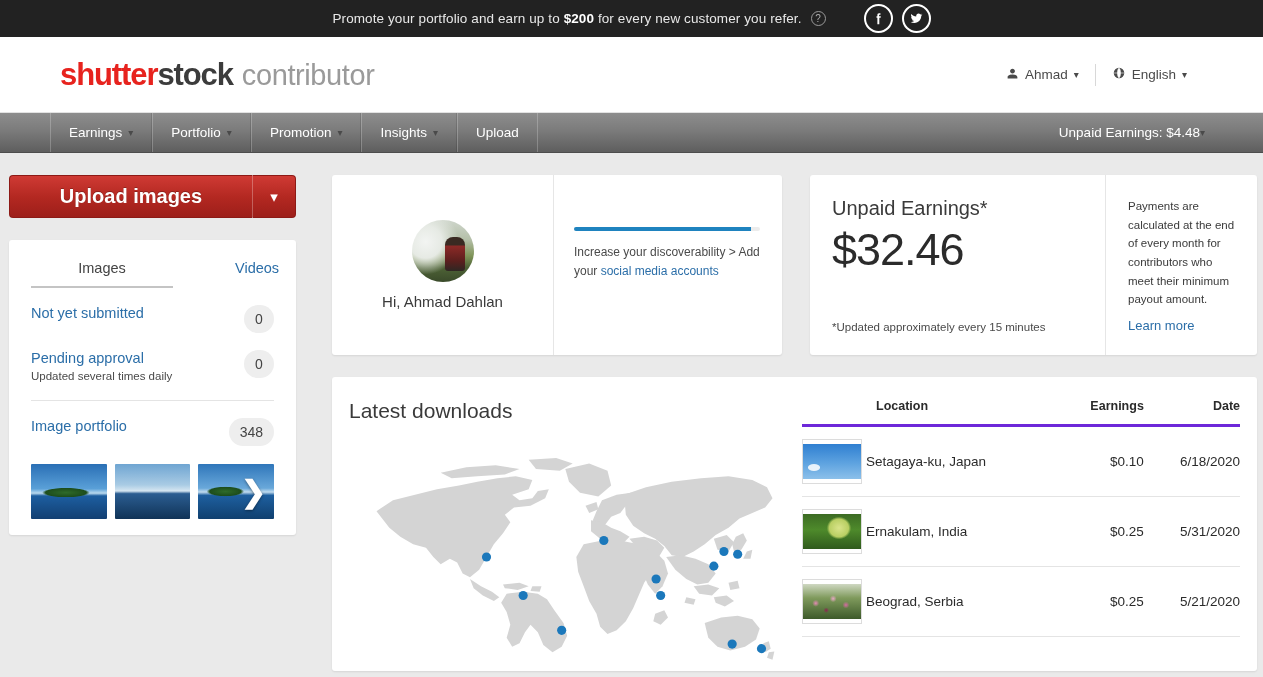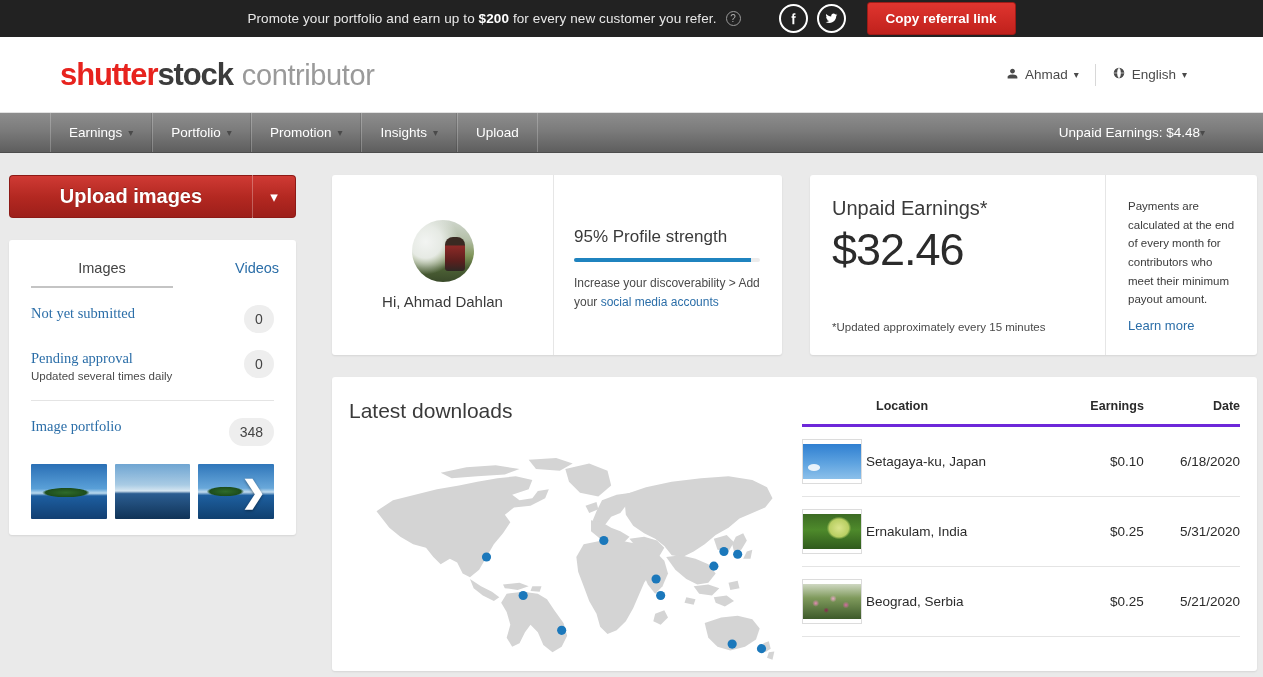--- a/index.html
+++ b/index.html
@@ -250,7 +250,6 @@
         </svg>
     </span>
   </span>
-  <button class="copy-btn">Copy referral link</button>
 </div>
 
 <div class="logo-header">

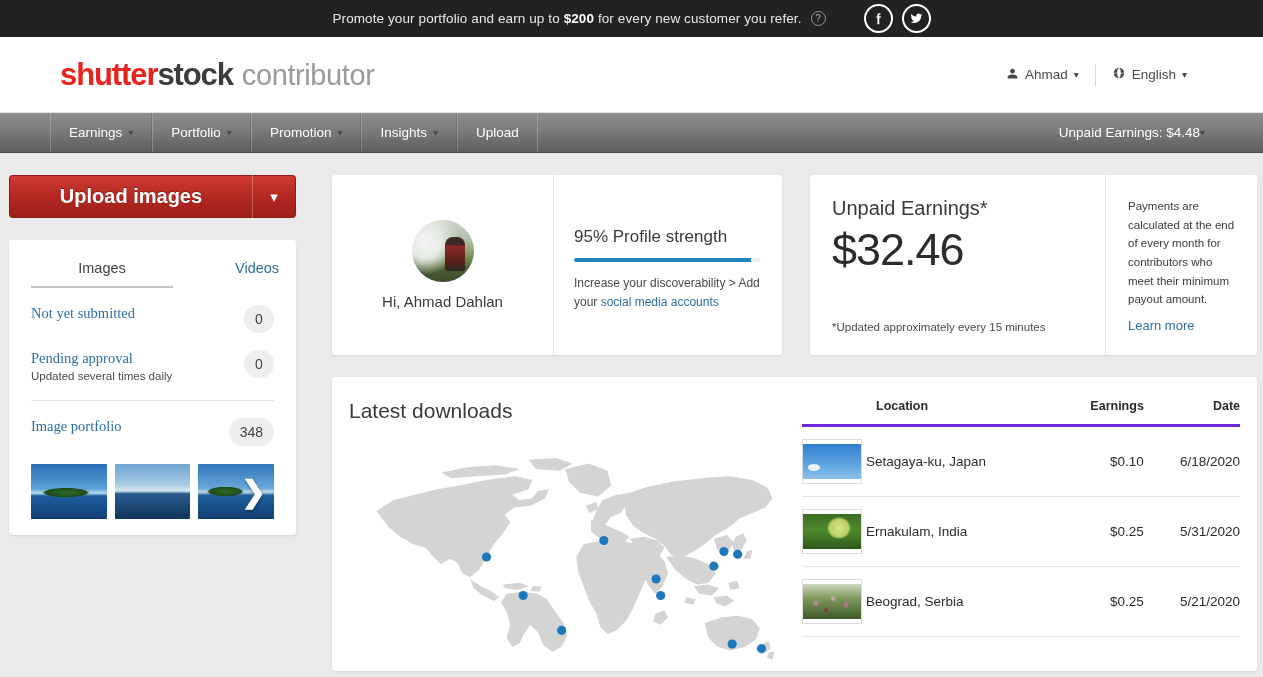--- a/index.html
+++ b/index.html
@@ -372,7 +372,6 @@
           <div class="pc-name">Hi, Ahmad Dahlan</div>
         </div>
         <div class="pc-right">
-          <div class="pc-strength">95% Profile strength</div>
           <div class="bar-track">
             <div class="bar-fill" id="strength-fill" style="width: 95%;"></div>
           </div>

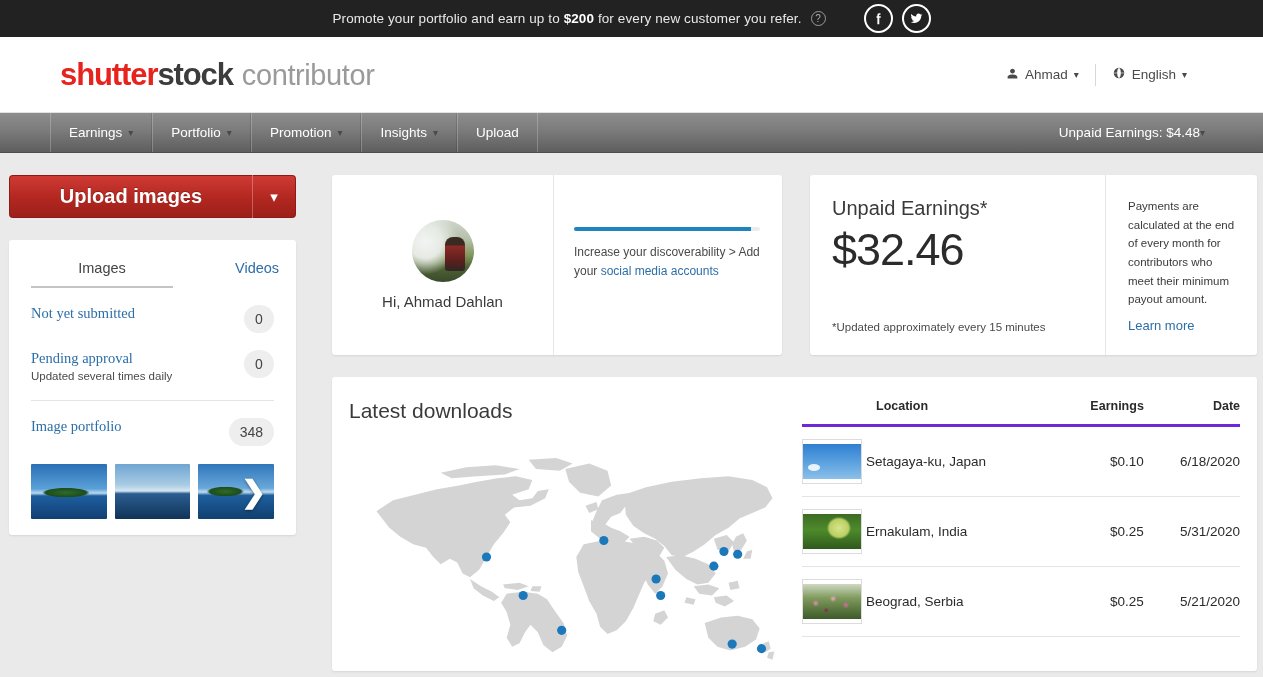--- a/index.html
+++ b/index.html
@@ -124,7 +124,7 @@
     display: flex; align-items: flex-start; justify-content: space-between;
     padding: 16px 0 0 0; min-height: 44px;
   }
-  .sr-label { color: #2b6ea8; font-size: 14.5px; cursor: pointer; line-height: 1.25; font-family: Liberation Serif, serif; }
+  .sr-label { color: #2b6ea8; font-size: 14.5px; cursor: pointer; line-height: 1.25; }
   .sr-sub { color: #4a4a4a; font-size: 11.5px; margin-top: 3px; }
   .pill {
     background: #eeeeee; border-radius: 14px; color: #444;

